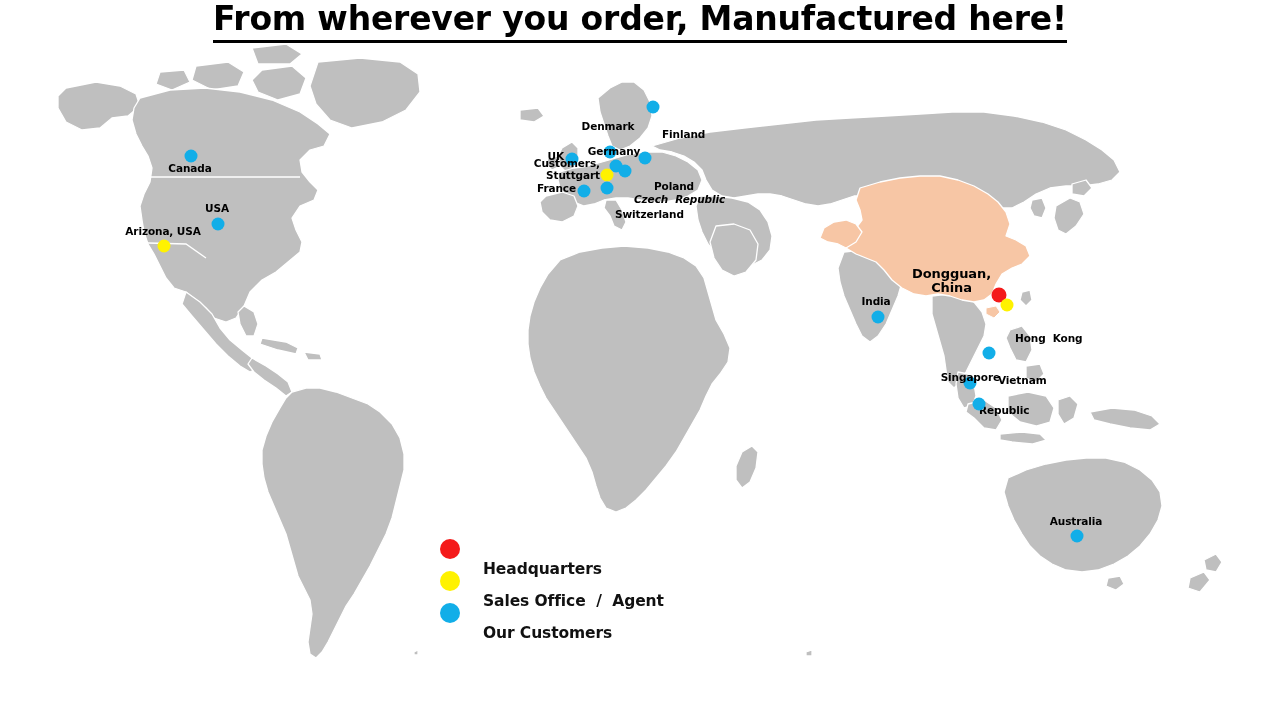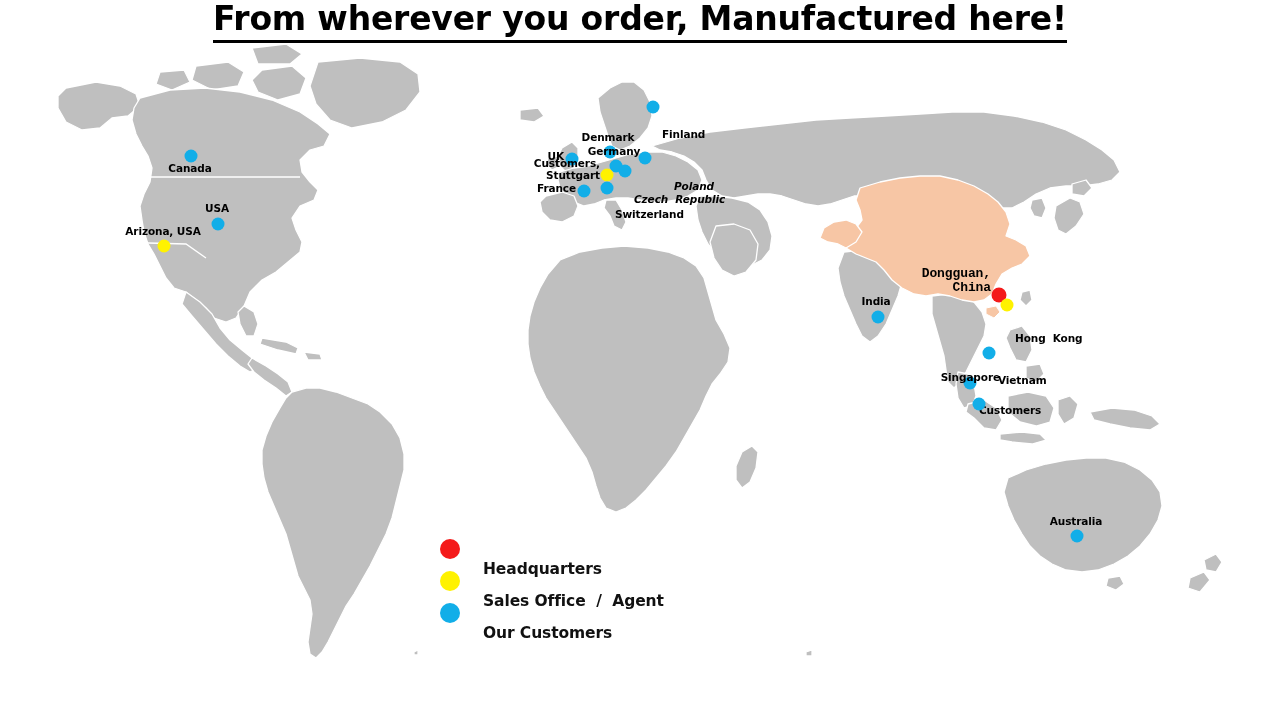--- a/index.html
+++ b/index.html
@@ -311,7 +311,7 @@
     <div class="marker customer" style="left: 653px; top: 107px;"></div>
     <div class="map-label right" style="left: 662px; top: 107px;">Finland</div>
     <div class="marker customer" style="left: 610px; top: 152px;"></div>
-    <div class="map-label above" style="left: 608px; top: 144px;">Denmark</div>
+    <div class="map-label above" style="left: 608px; top: 133px;">Denmark</div>
     <div class="marker customer" style="left: 572px; top: 159px;"></div>
     <div class="map-label left" style="left: 564px; top: 157px; text-align: right;">UK</div>
     <div class="marker customer" style="left: 616px; top: 166px;"></div>

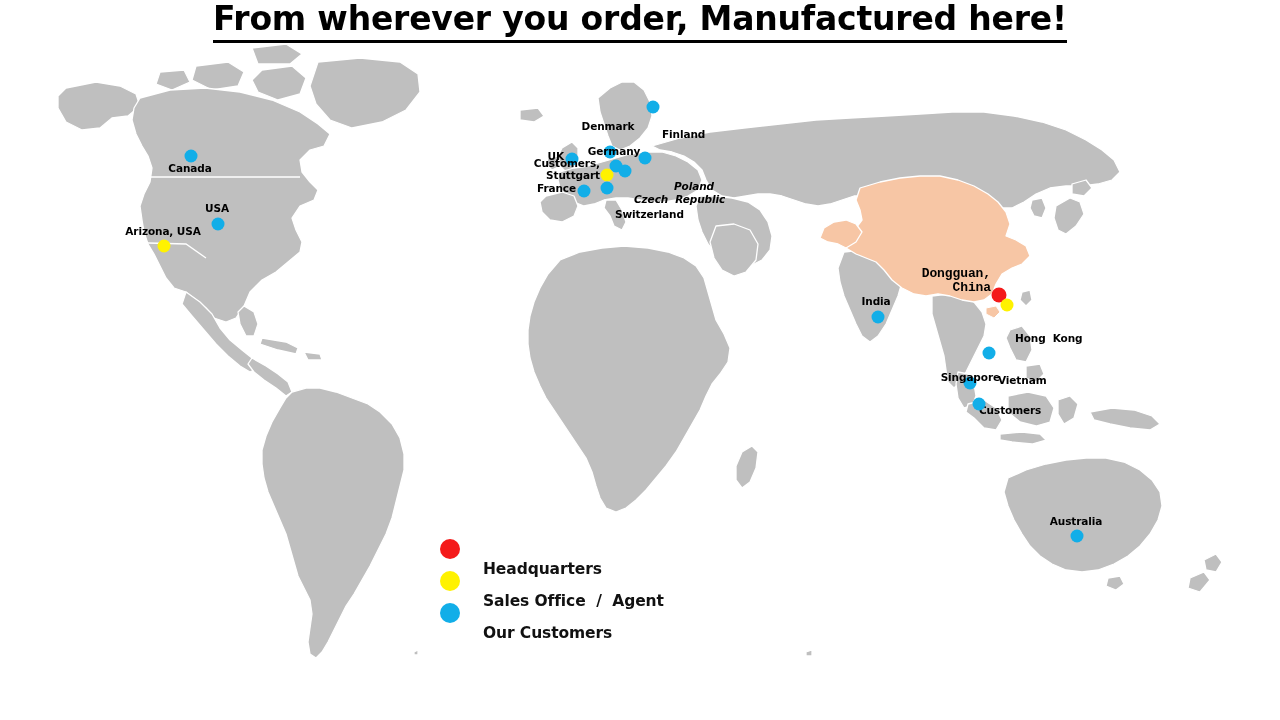--- a/index.html
+++ b/index.html
@@ -317,7 +317,7 @@
     <div class="marker customer" style="left: 616px; top: 166px;"></div>
     <div class="map-label above" style="left: 614px; top: 158px;">Germany</div>
     <div class="marker customer" style="left: 645px; top: 158px;"></div>
-    <div class="map-label right" style="left: 674px; top: 159px; font-style: italic;">Poland</div>
+    <div class="map-label right" style="left: 654px; top: 159px;">Poland</div>
     <div class="marker customer" style="left: 625px; top: 171px;"></div>
     <div class="map-label right" style="left: 634px; top: 172px; font-style: italic;">Czech  Republic</div>
     <div class="marker sales" style="left: 607px; top: 175px;"></div>

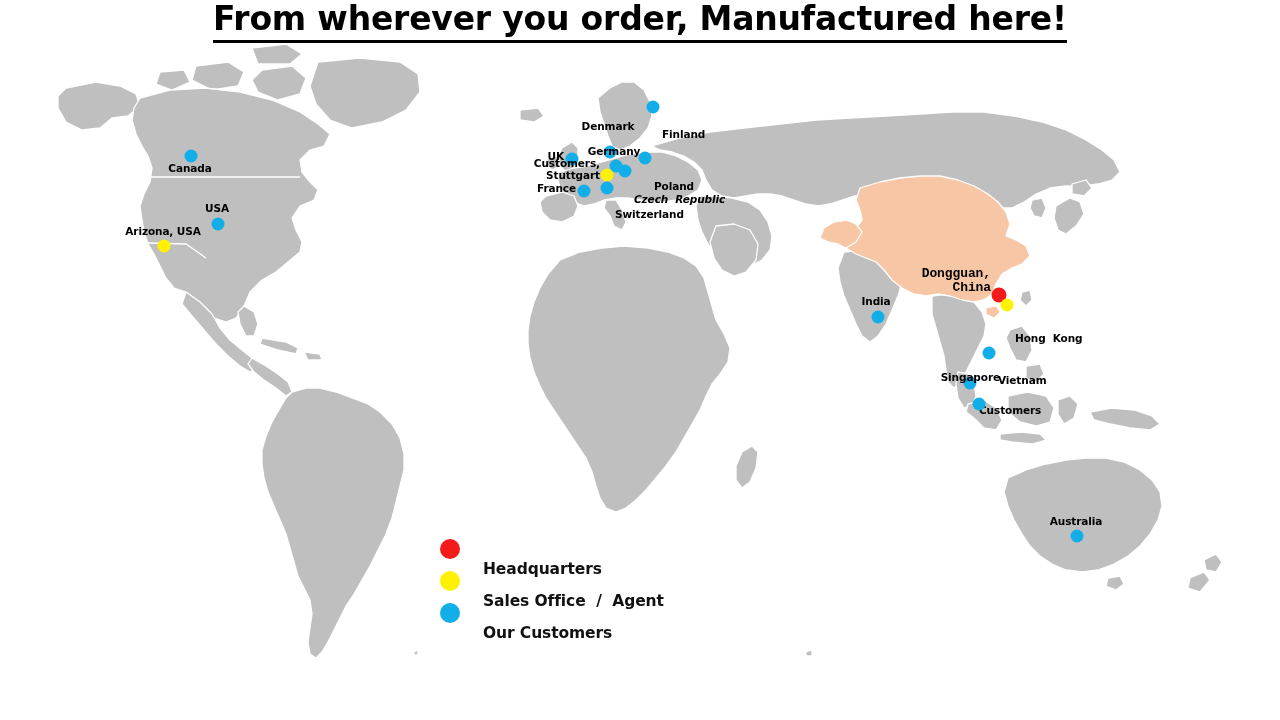--- a/index.html
+++ b/index.html
@@ -330,7 +330,7 @@
     <div class="marker customer" style="left: 878px; top: 317px;"></div>
     <div class="map-label above" style="left: 876px; top: 308px;">India</div>
     <div class="marker hq" style="left: 999px; top: 295px;"></div>
-    <div class="map-label big tleft" style="left: 991px; top: 295px; text-align: right; font-family: Liberation Mono, monospace;">Dongguan,
+    <div class="map-label big tleft" style="left: 991px; top: 295px; text-align: center;">Dongguan,
 China</div>
     <div class="marker sales" style="left: 1007px; top: 305px;"></div>
     <div class="map-label right" style="left: 1015px; top: 311px;">Hong  Kong</div>

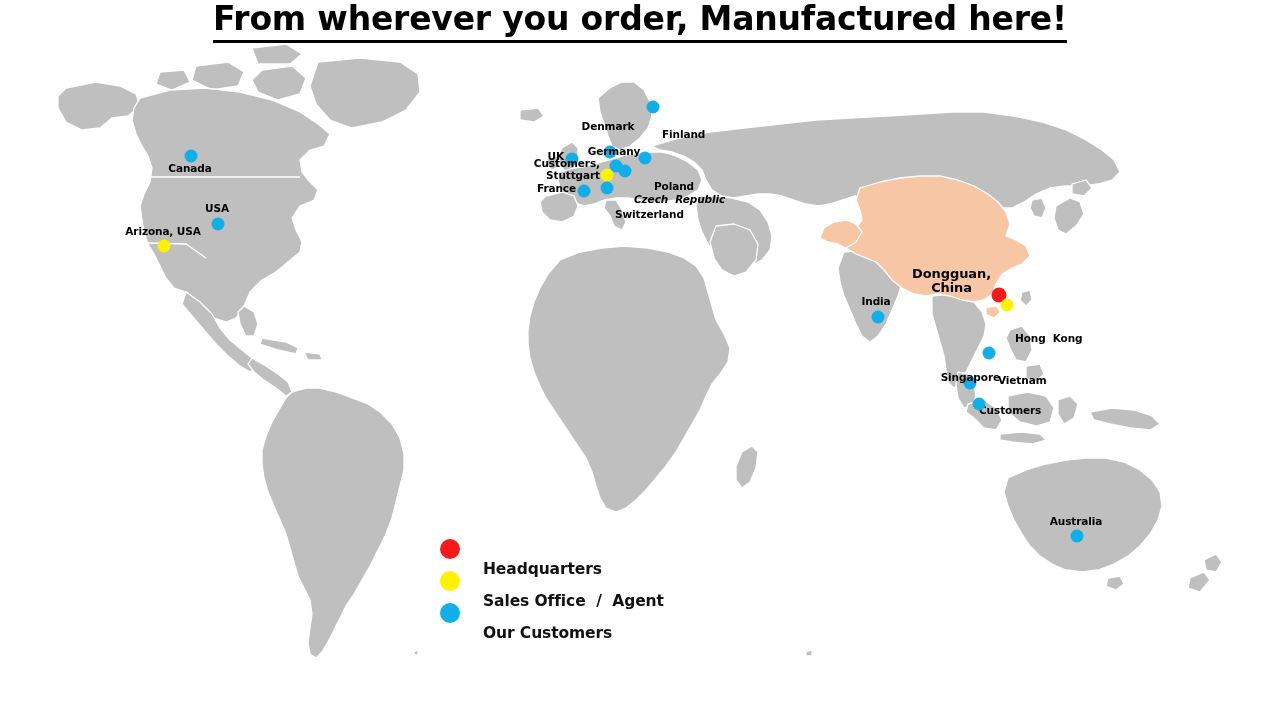--- a/index.html
+++ b/index.html
@@ -337,7 +337,7 @@
     <div class="marker customer" style="left: 989px; top: 353px;"></div>
     <div class="map-label right" style="left: 998px; top: 353px;">Vietnam</div>
     <div class="marker customer" style="left: 970px; top: 383px;"></div>
-    <div class="map-label right" style="left: 979px; top: 383px;">Customers</div>
+    <div class="map-label right" style="left: 979px; top: 383px;">Republic</div>
     <div class="marker customer" style="left: 979px; top: 404px;"></div>
     <div class="map-label tleft" style="left: 1000px; top: 384px; text-align: right;">Singapore</div>
     <div class="marker customer" style="left: 1077px; top: 536px;"></div>

